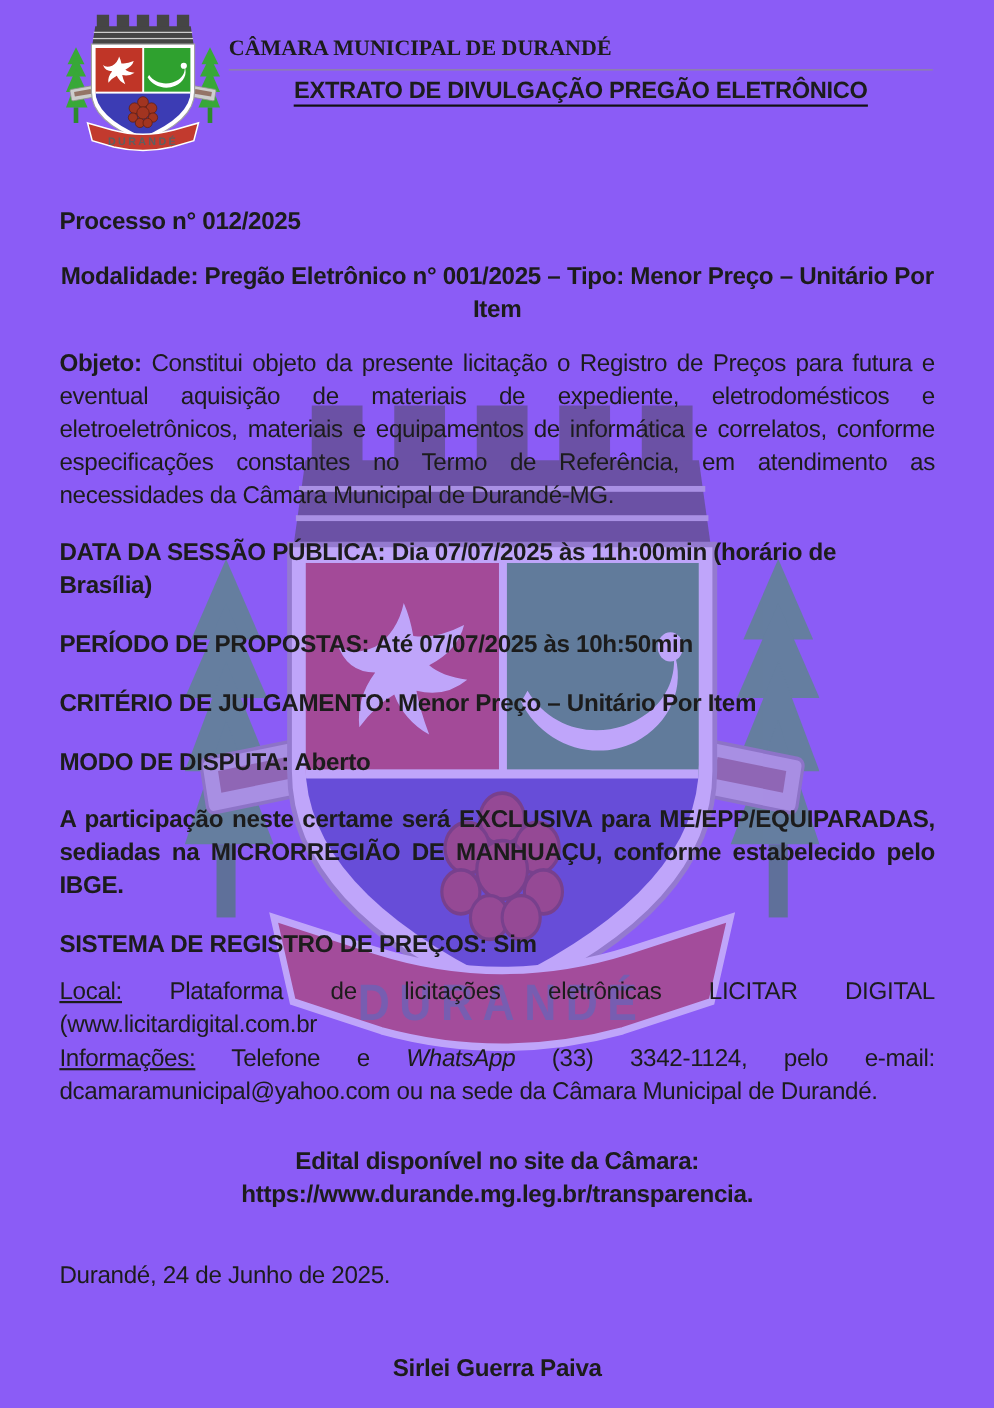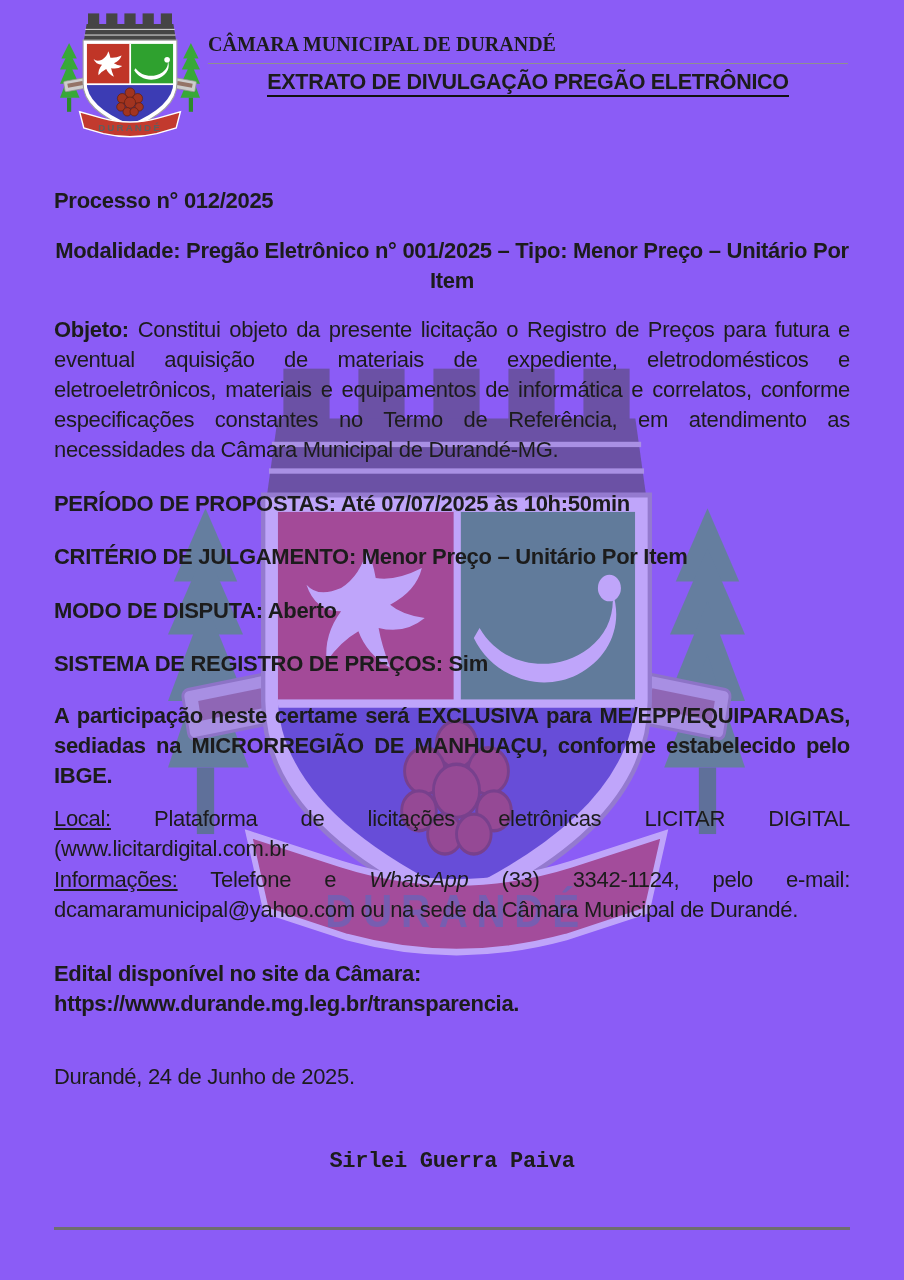--- a/index.html
+++ b/index.html
@@ -199,6 +199,7 @@
 
     <p class="just p-objeto"><span class="b">Objeto:</span><span> Constitui objeto da presente licitação o Registro de Preços para futura e eventual aquisição de materiais de expediente, eletrodomésticos e eletroeletrônicos, materiais e equipamentos de informática e correlatos, conforme especificações constantes no Termo de Referência, em atendimento as necessidades da Câmara Municipal de Durandé-MG.</span></p>
 
+    <p class="b p-data">DATA DA SESSÃO PÚBLICA: Dia 07/07/2025 às 11h:00min (horário de Brasília)</p>
 
     <p class="b p-periodo">PERÍODO DE PROPOSTAS: Até 07/07/2025 às 10h:50min</p>
 

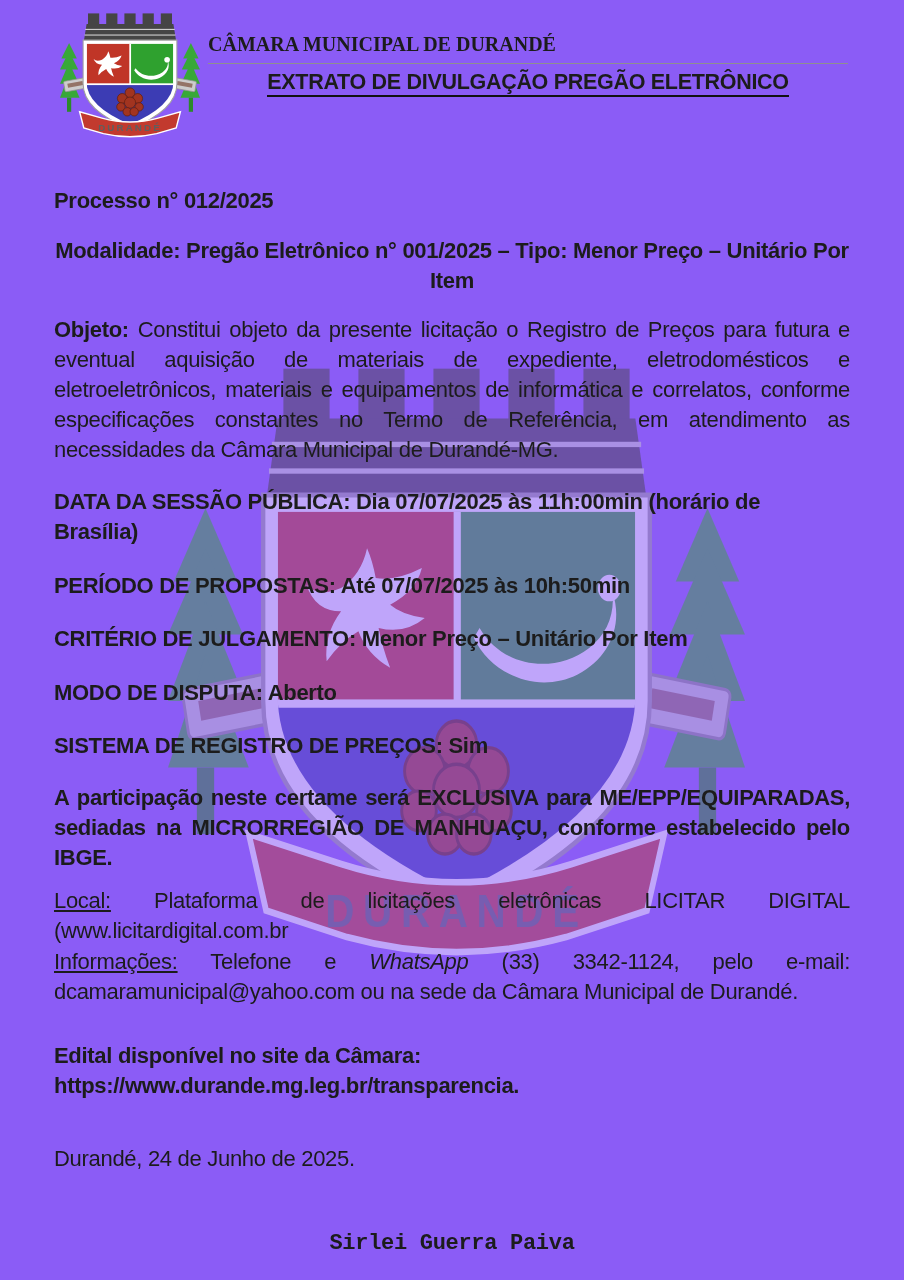--- a/index.html
+++ b/index.html
@@ -207,9 +207,9 @@
 
     <p class="b p-modo">MODO DE DISPUTA: Aberto</p>
 
+    <p class="b just p-participacao">A participação neste certame será EXCLUSIVA para ME/EPP/EQUIPARADAS, sediadas na MICRORREGIÃO DE MANHUAÇU, conforme estabelecido pelo IBGE.</p>
+
     <p class="b p-sistema">SISTEMA DE REGISTRO DE PREÇOS: Sim</p>
-
-    <p class="b just p-participacao">A participação neste certame será EXCLUSIVA para ME/EPP/EQUIPARADAS, sediadas na MICRORREGIÃO DE MANHUAÇU, conforme estabelecido pelo IBGE.</p>
 
     <p class="just-last p-local"><span class="u">Local:</span><span> Plataforma de licitações eletrônicas LICITAR DIGITAL (www.licitardigital.com.br</span></p>
 

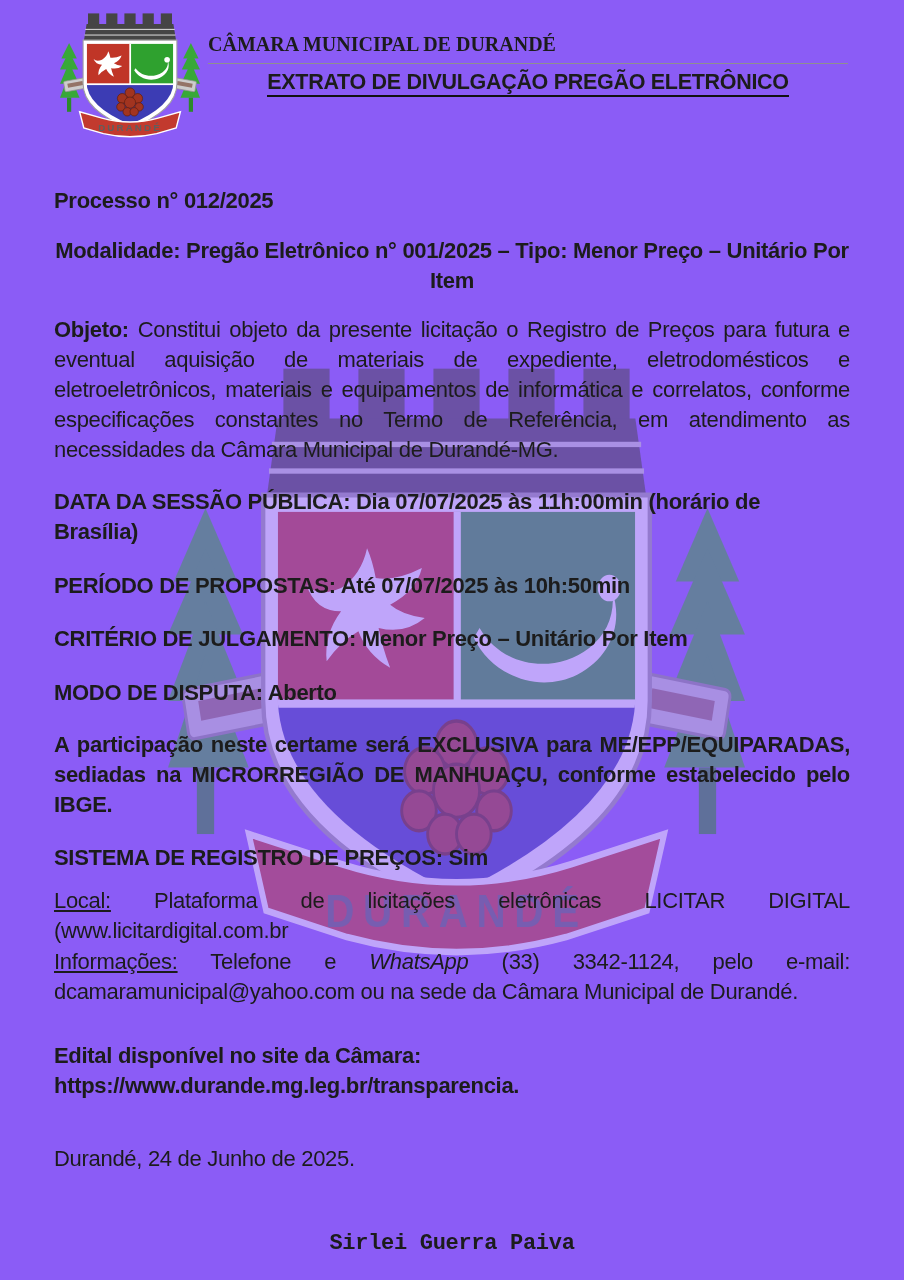--- a/index.html
+++ b/index.html
@@ -80,7 +80,7 @@
   .p-participacao{margin-top:22px !important;}
   .p-local{margin-top:13px !important;}
   .p-informacoes{margin-top:1px !important;}
-  .p-edital{margin-top:34px !important;}
+  .p-edital{margin-top:34px !important;text-align:center;}
   .p-date{margin-top:43px !important;}
   .p-signer-name{margin-top:55px !important;font-family:Liberation Mono, monospace;}
   .p-signer-title{margin-top:3px !important;}

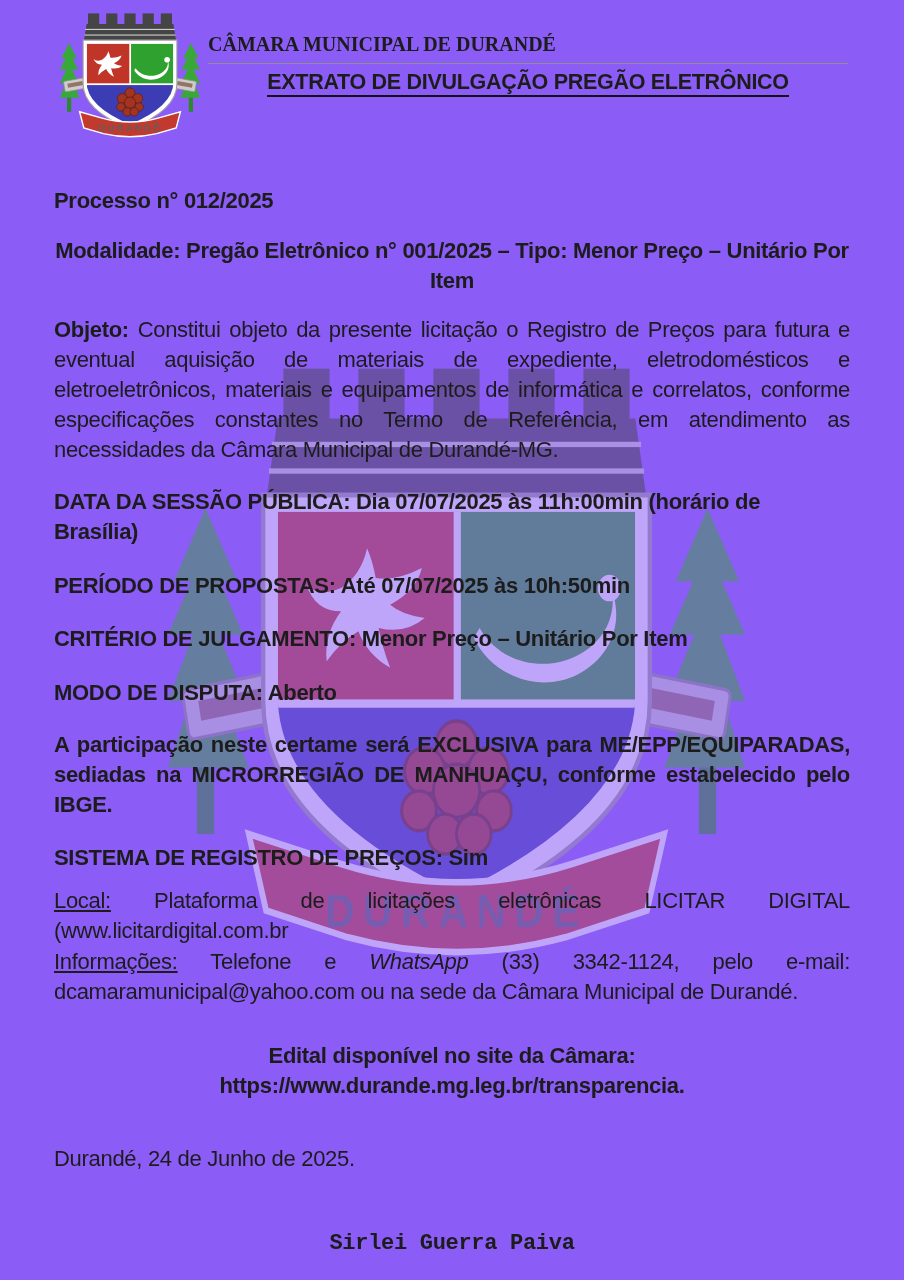--- a/index.html
+++ b/index.html
@@ -82,7 +82,7 @@
   .p-informacoes{margin-top:1px !important;}
   .p-edital{margin-top:34px !important;text-align:center;}
   .p-date{margin-top:43px !important;}
-  .p-signer-name{margin-top:55px !important;font-family:Liberation Mono, monospace;}
+  .p-signer-name{margin-top:55px !important;}
   .p-signer-title{margin-top:3px !important;}
   .signature-rule{
     margin-top:50px;

